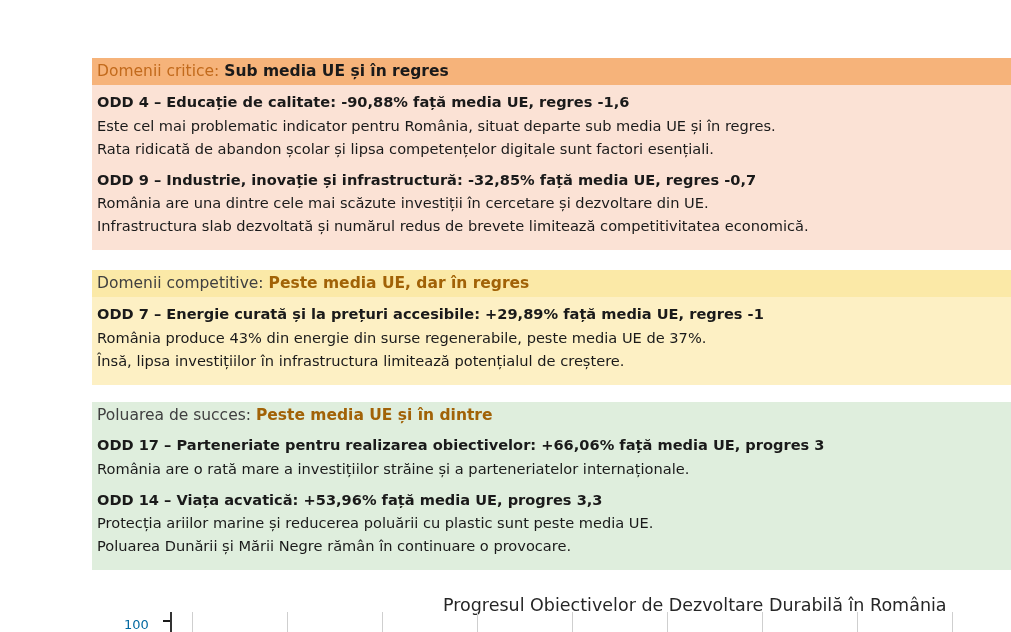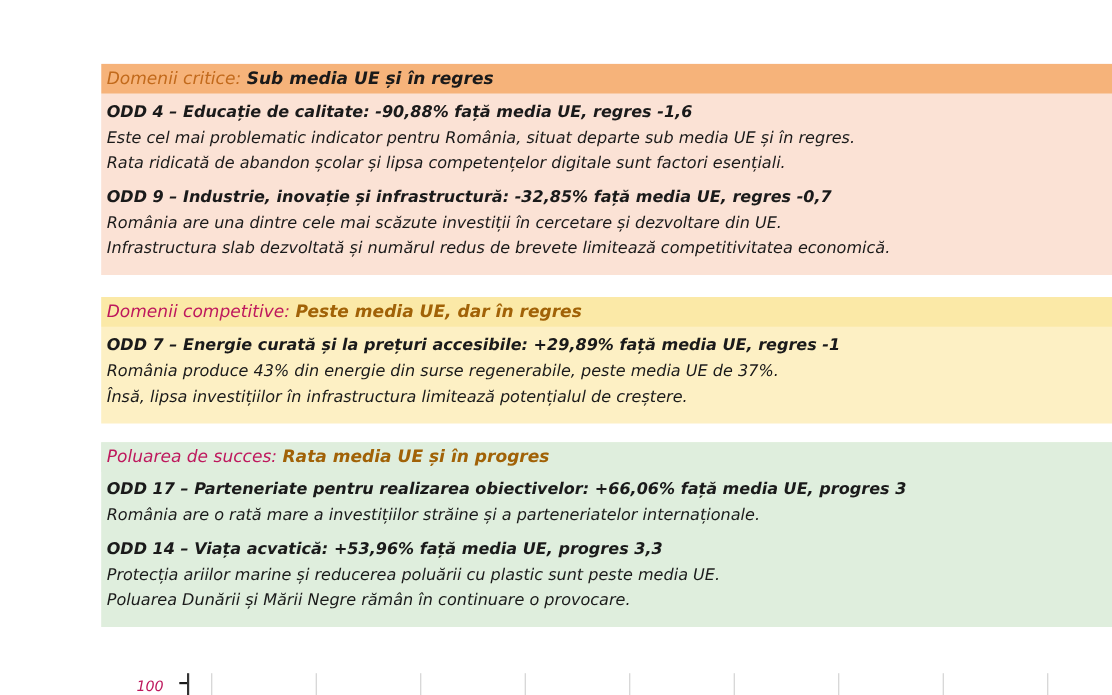--- a/index.html
+++ b/index.html
@@ -21,7 +21,6 @@
     top: 0;
     width: 1011px;
     height: 628px;
-    font-style: italic;
   }
 
   .panel {

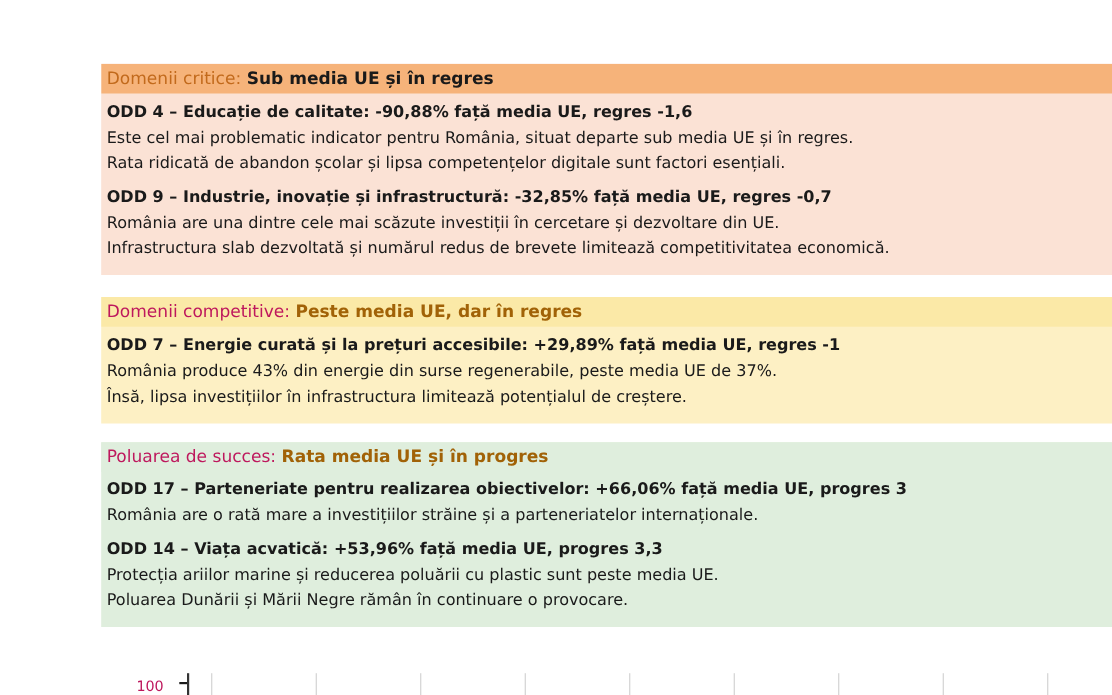--- a/index.html
+++ b/index.html
@@ -54,7 +54,7 @@
   .hdr-success { background: #dfeedd; }
 
   .hdr-label-orange { color: #c26a1c; font-weight: normal; }
-  .hdr-label-blue { color: #be185d; font-weight: normal; }
+  .hdr-label-blue { color: #404040; font-weight: normal; }
   .hdr-strong-dark { color: #1a1a1a; font-weight: bold; }
   .hdr-strong-blue { color: #a16207; font-weight: bold; }
 

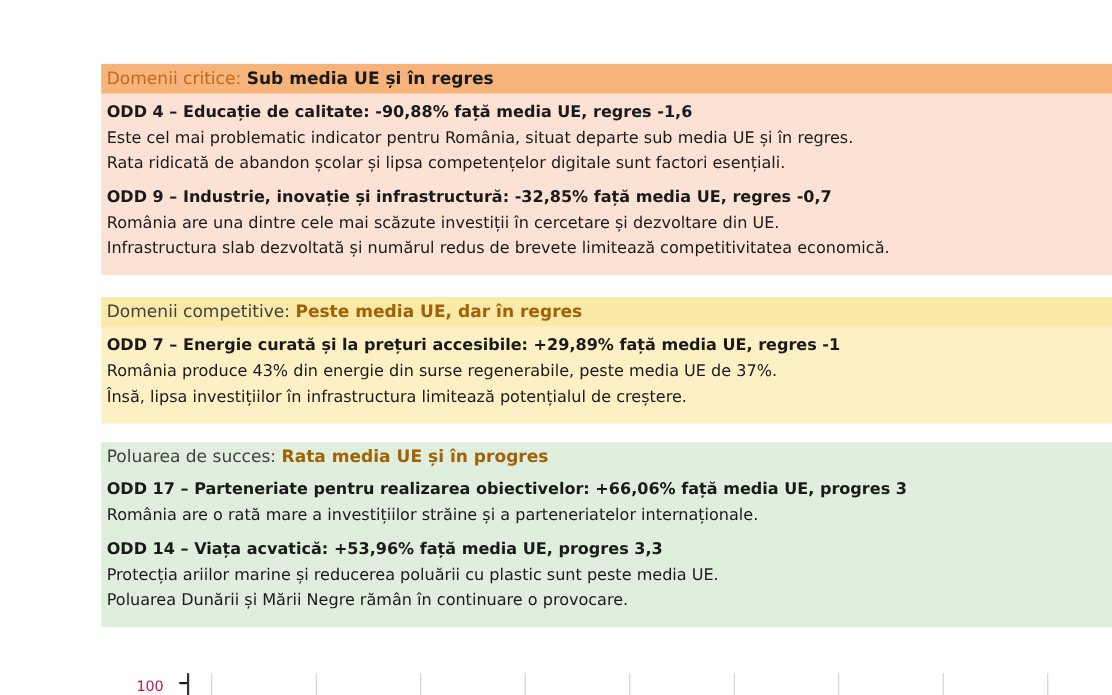--- a/index.html
+++ b/index.html
@@ -148,7 +148,7 @@
   <div class="panel panel-success" style="top:402px; height:168px; overflow:hidden;">
     <div class="hdr-strip hdr-success">
       <span class="hdr-label-blue">Poluarea de succes:</span>
-      <span class="hdr-strong-blue">Rata media UE și în progres</span>
+      <span class="hdr-strong-blue">Peste media UE și în dintre</span>
     </div>
     <div class="panel-inner" style="padding-top:4px;">
       <div class="row bold">ODD 17 – Parteneriate pentru realizarea obiectivelor: +66,06% față media UE, progres 3</div>

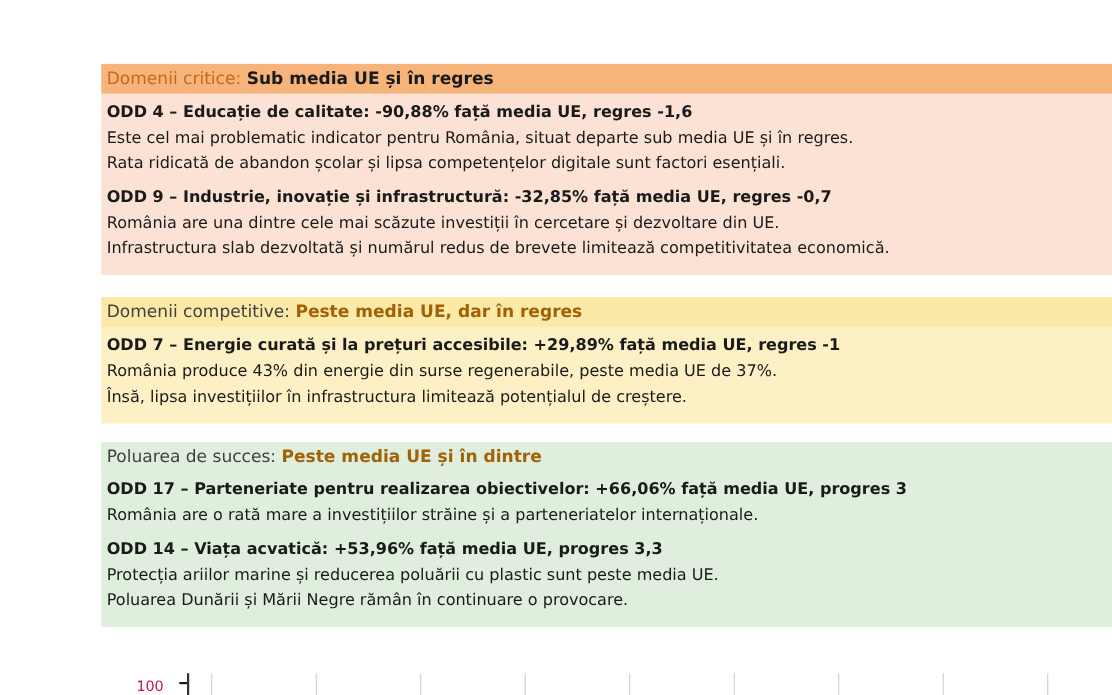--- a/index.html
+++ b/index.html
@@ -159,6 +159,7 @@
     </div>
   </div>
 
+  <div class="chart-caption">Progresul Obiectivelor de Dezvoltare Durabilă în România</div>
   <div class="axis-label">100</div>
   <div class="axis-tick"></div>
   <div class="axis-line-v"></div>

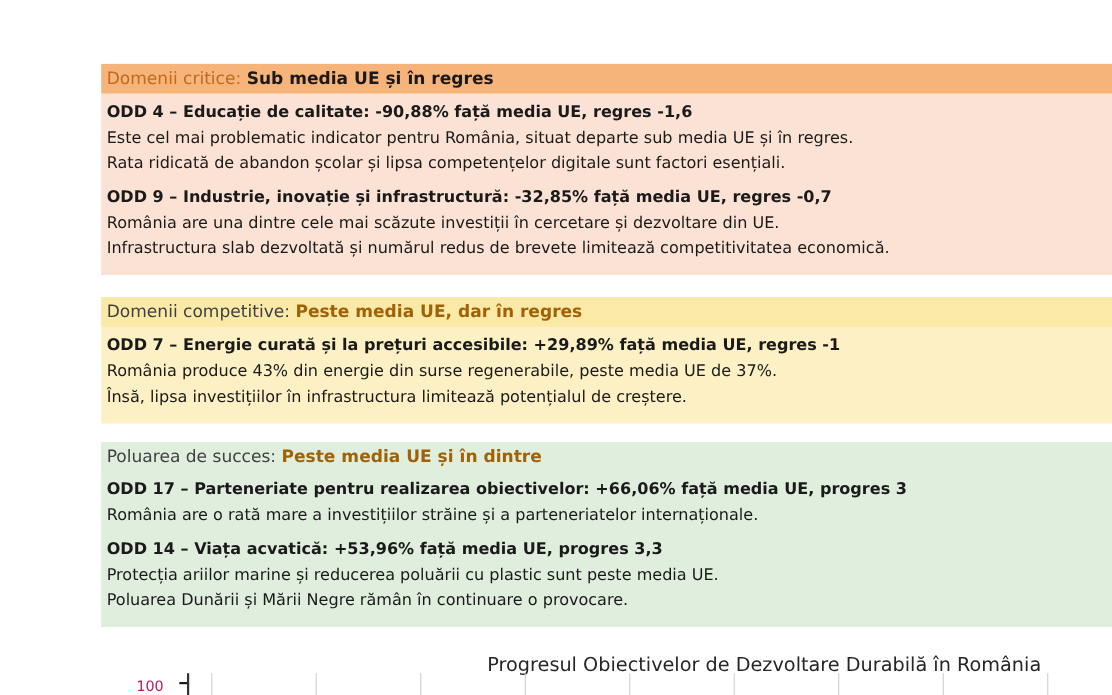--- a/index.html
+++ b/index.html
@@ -83,7 +83,7 @@
     left: 124px;
     top: 617px;
     font-size: 13px;
-    color: #be185d;
+    color: #0369a1;
     font-family: "DejaVu Sans", sans-serif;
   }
 

